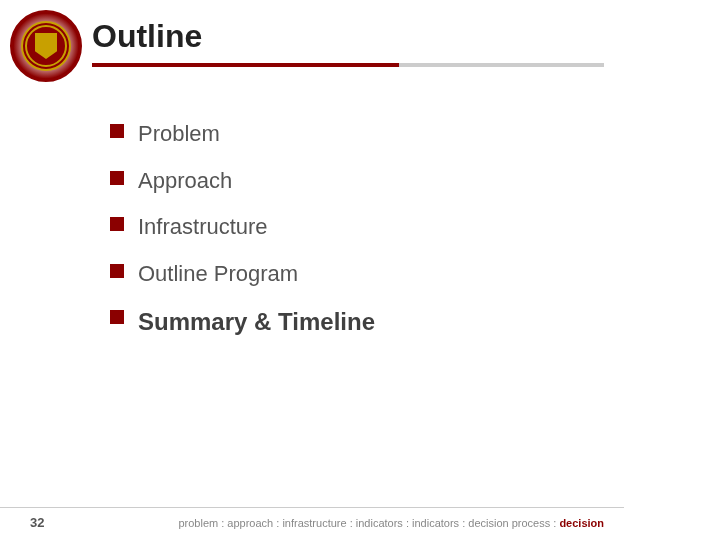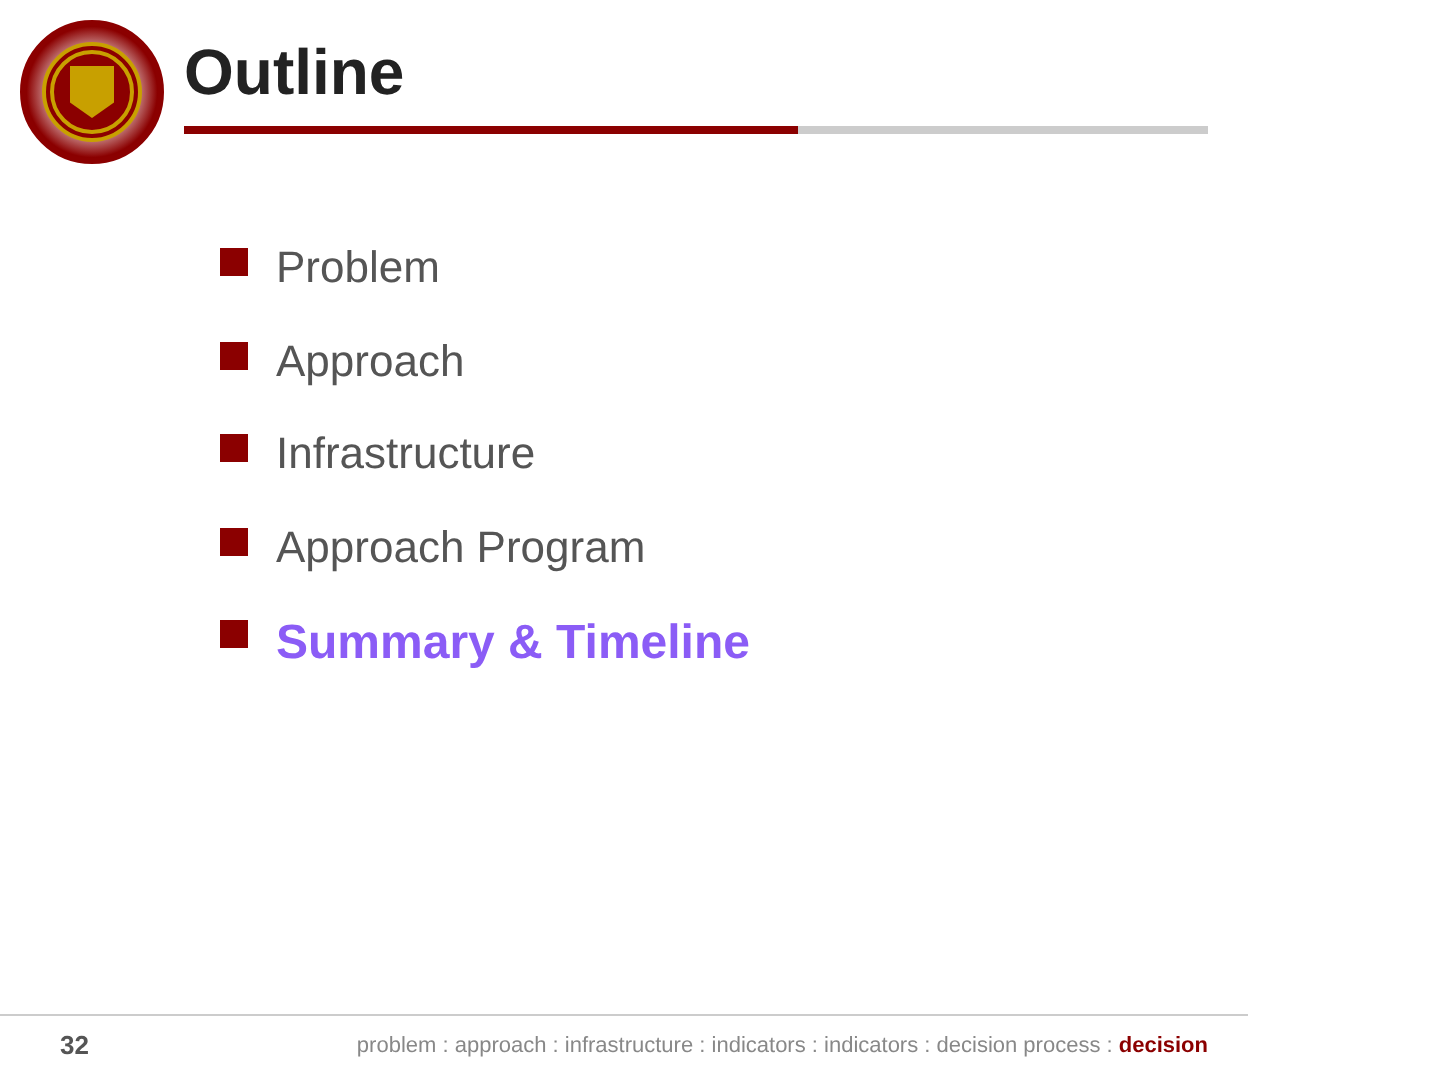--- a/index.html
+++ b/index.html
@@ -203,7 +203,7 @@
       </div>
       <div class="bullet-item">
         <div class="bullet-square"></div>
-        <div class="bullet-text">Approach Program</div>
+        <div class="bullet-text">Outline Program</div>
       </div>
       <div class="bullet-item">
         <div class="bullet-square"></div>

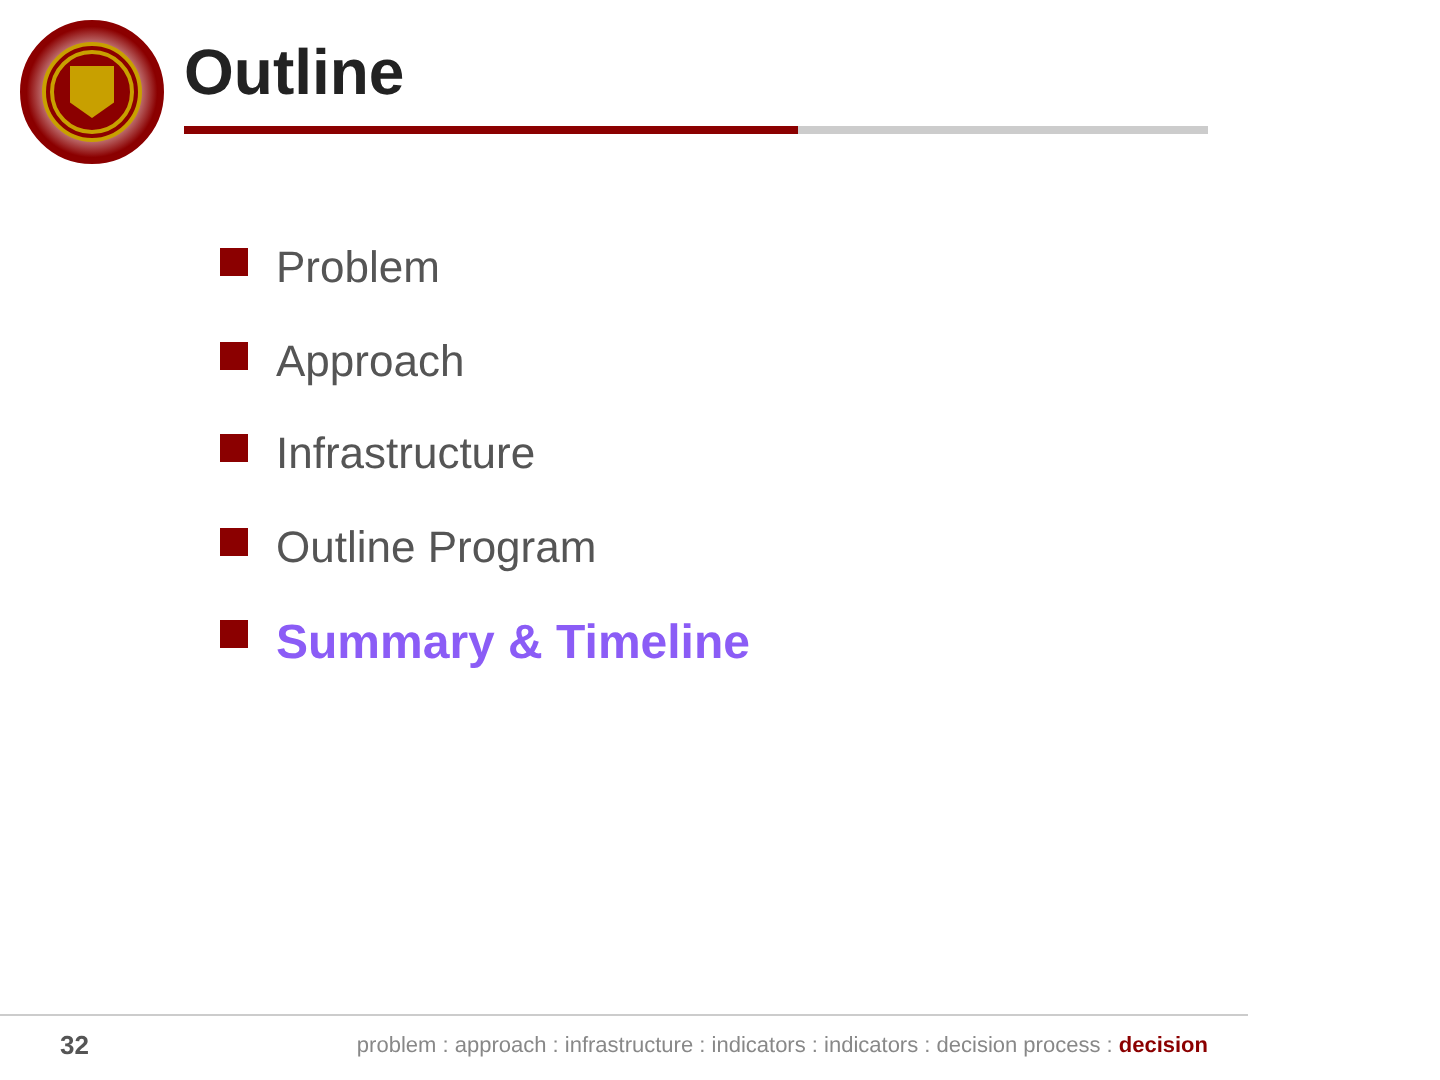--- a/index.html
+++ b/index.html
@@ -128,7 +128,7 @@
 
     .bullet-text.active {
       font-size: 24px;
-      color: #8b5cf6;
+      color: #404040;
       font-weight: bold;
     }
 

